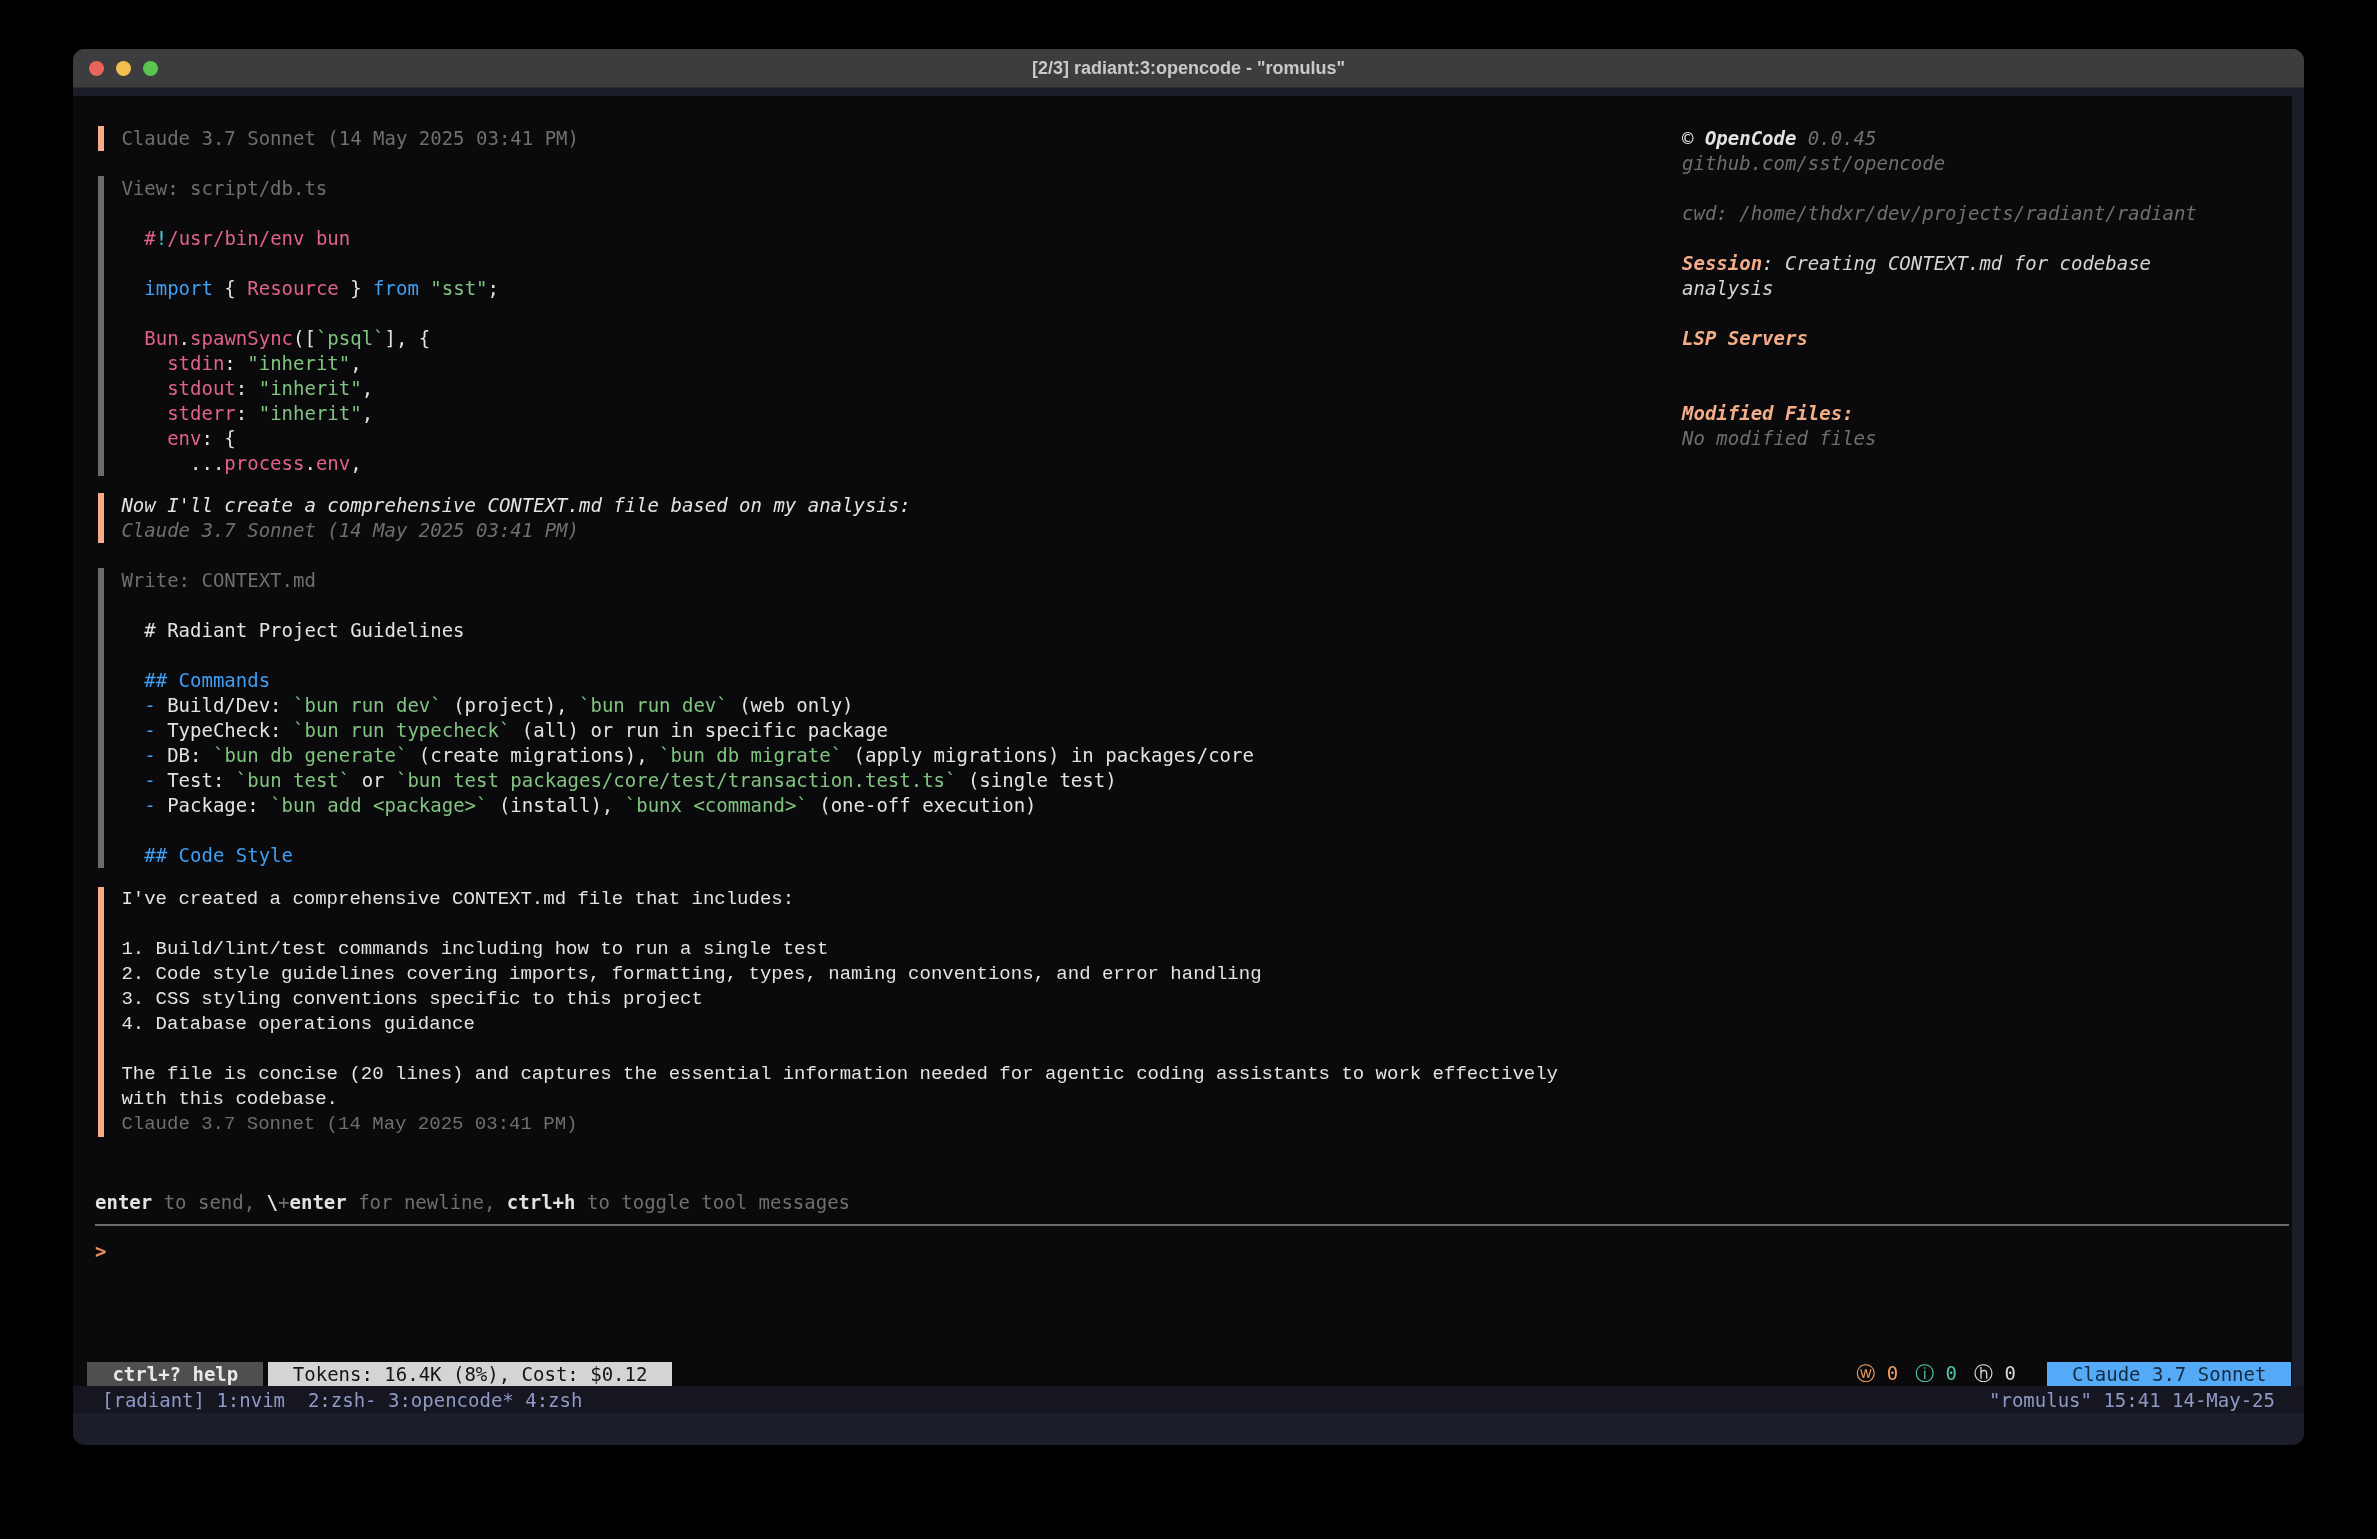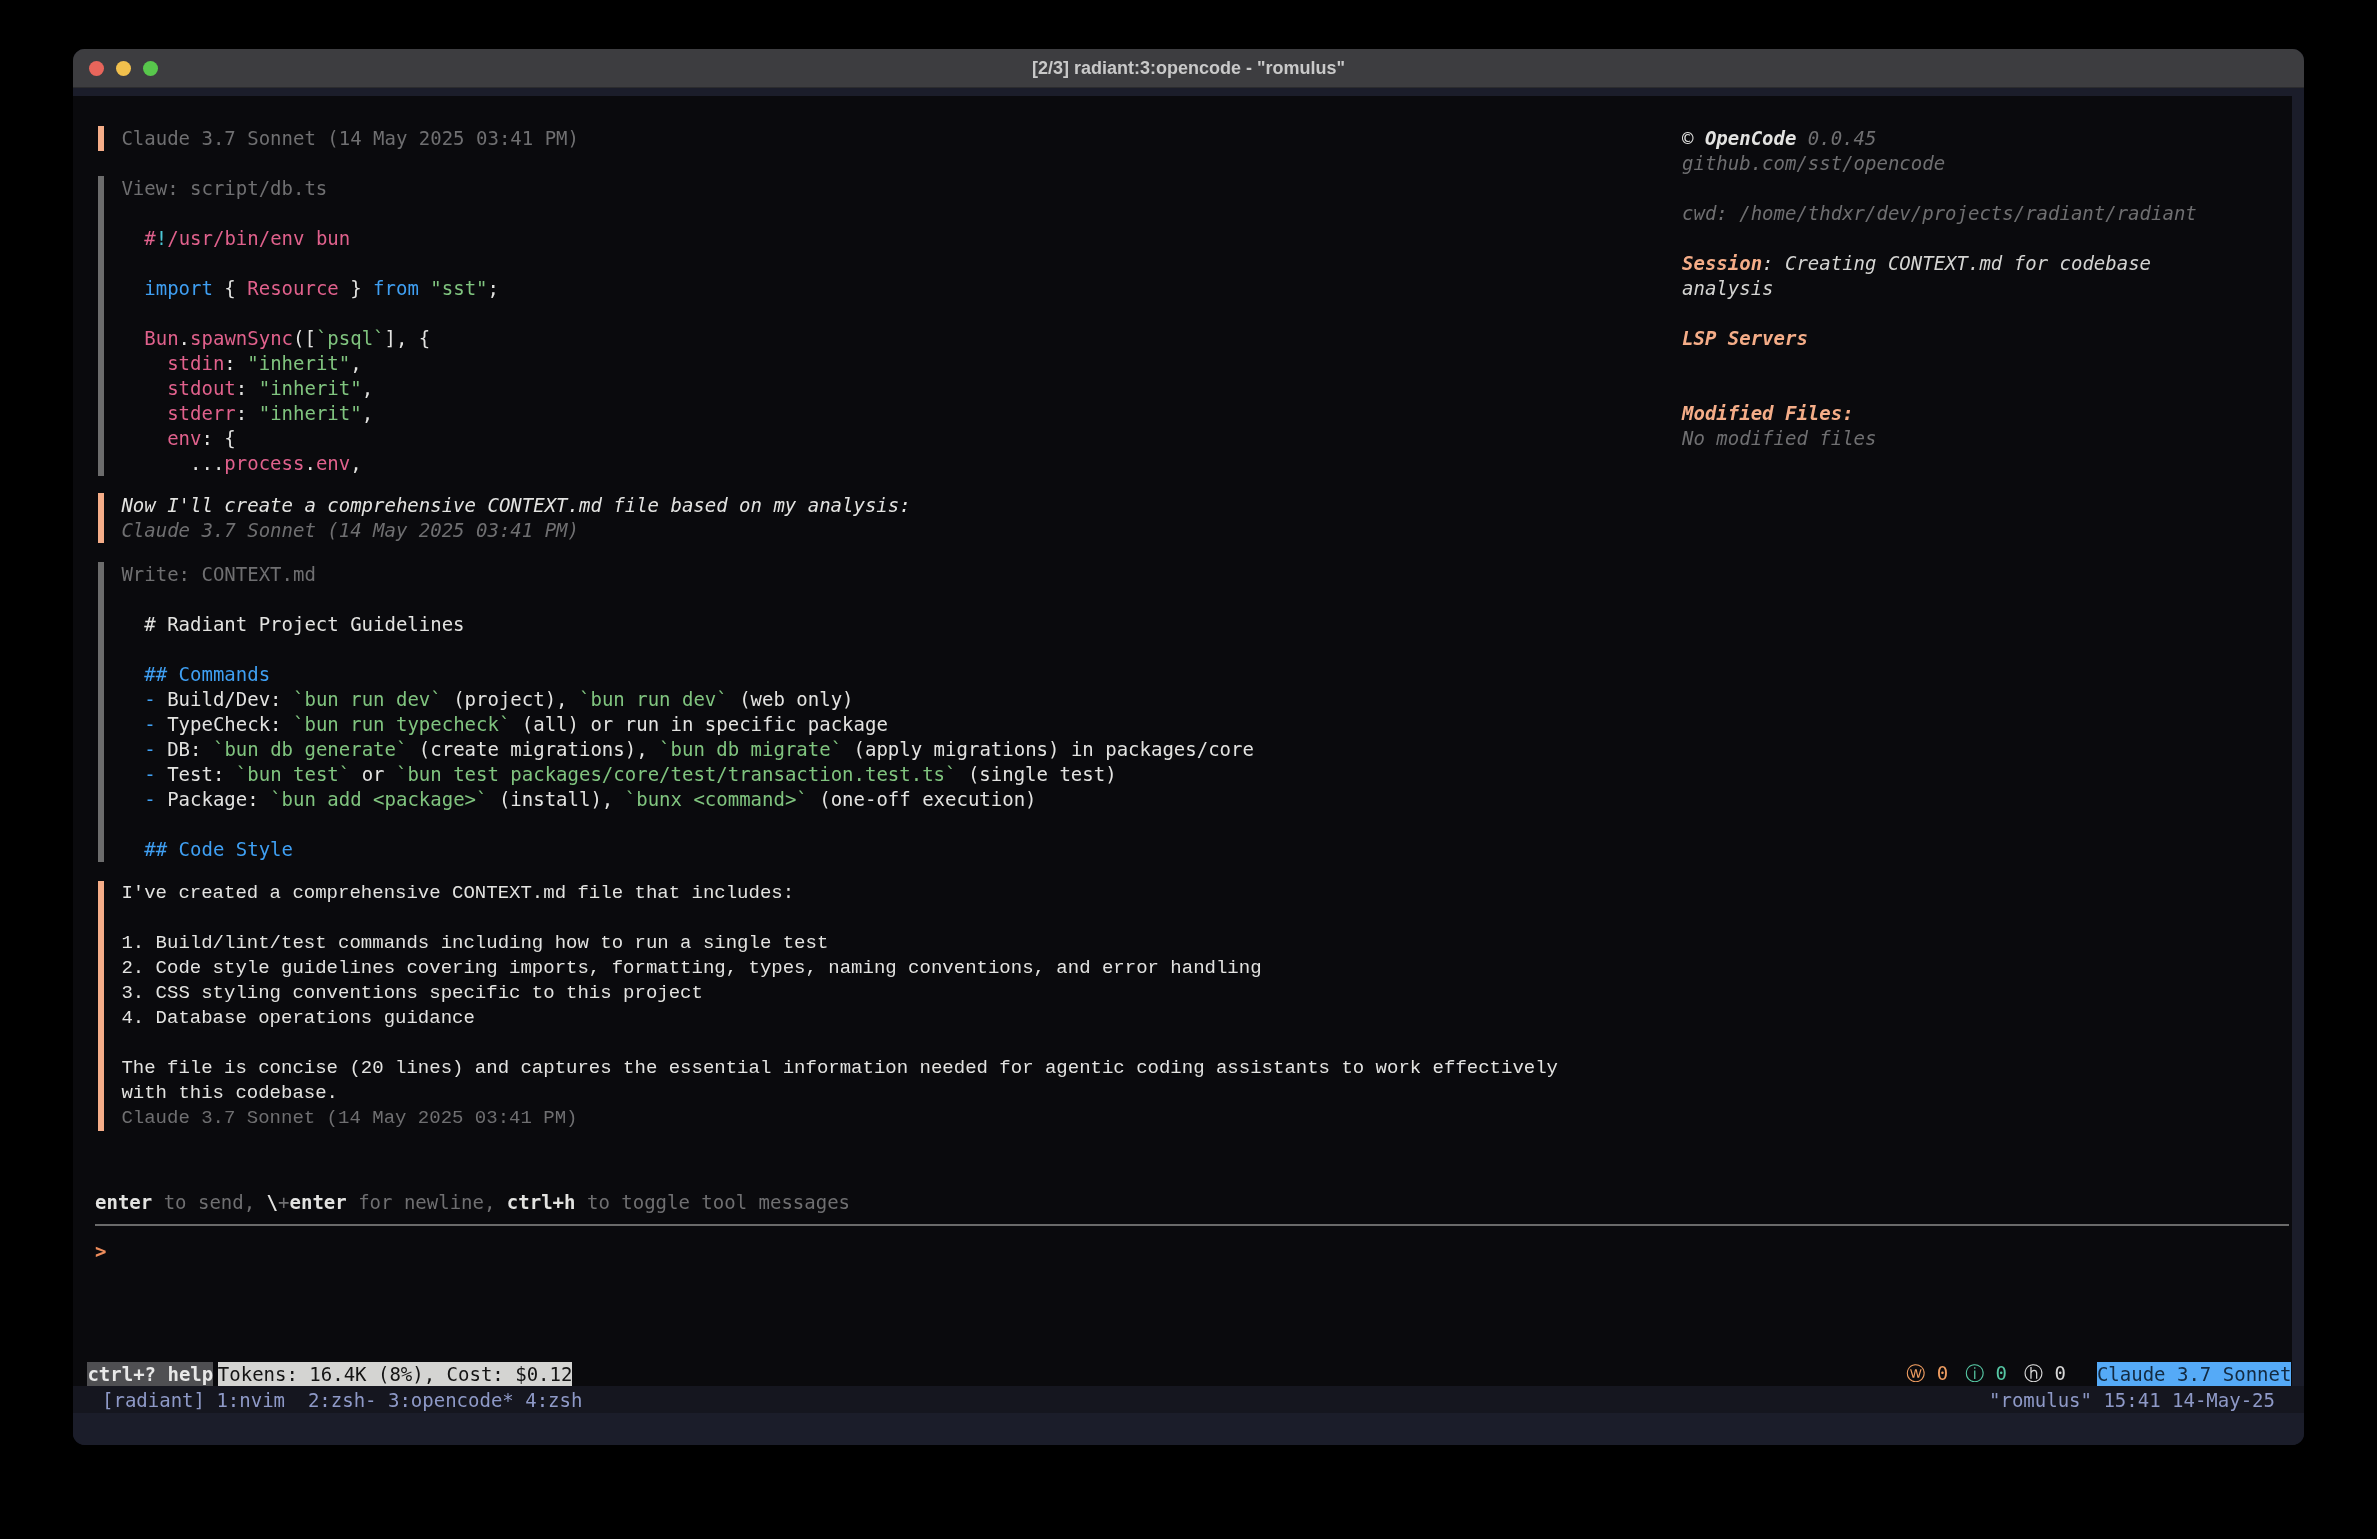--- a/index.html
+++ b/index.html
@@ -39,7 +39,7 @@
   .block.orange{border-left-color:var(--orange);}
   .chat .block:nth-child(2){margin-top:25px;}
   .chat .block:nth-child(3){margin-top:17px;font-style:italic;}
-  .chat .block:nth-child(4){margin-top:19px;}
+  .chat .block:nth-child(4){margin-top:25px;}
   .chat .block:nth-child(5){margin-top:19px;font-family:Liberation Mono, monospace;}
 
   .sidebar{position:absolute;left:1609px;top:30px;width:548px;font-style:italic;}

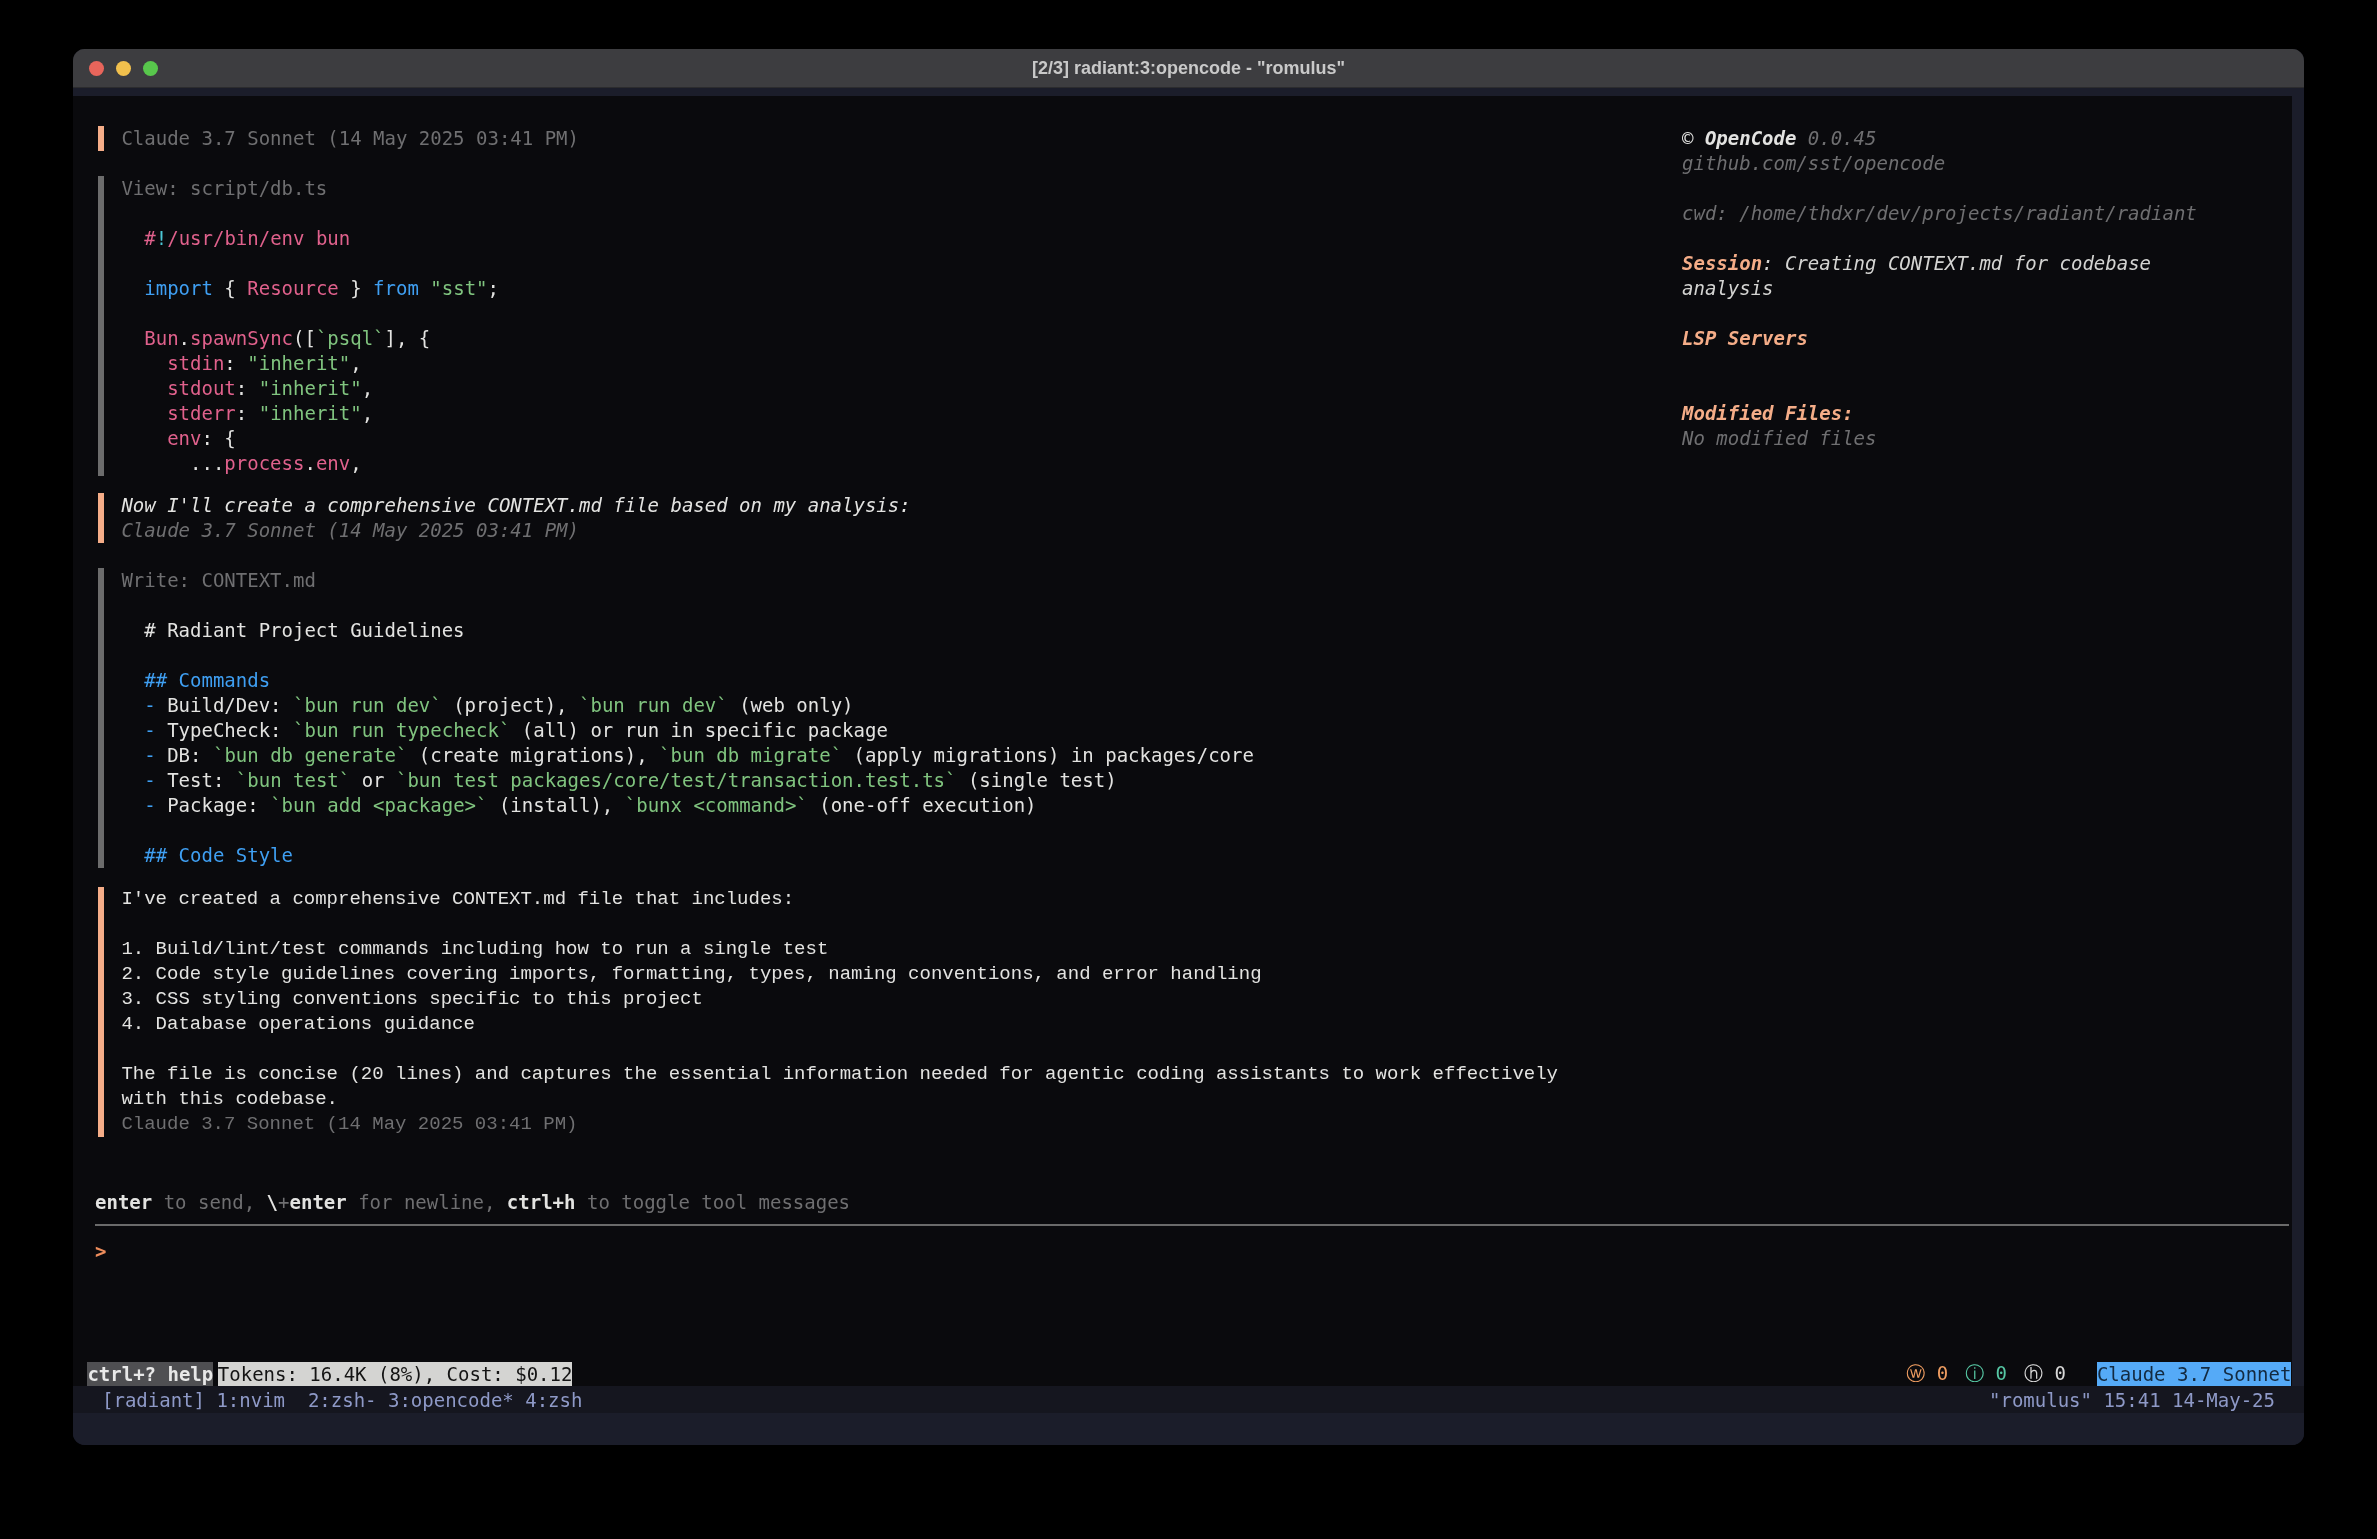--- a/index.html
+++ b/index.html
@@ -51,7 +51,7 @@
   .promptrow{position:absolute;left:22px;top:1143px;height:25px;line-height:25px;}
 
   .statusrow{position:absolute;left:14.4px;top:1266px;width:2204px;height:25px;display:flex;align-items:center;}
-  .chip{display:inline-block;height:25px;line-height:25px;padding:0 0;white-space:pre;}
+  .chip{display:inline-block;height:25px;line-height:25px;padding:0 25px;white-space:pre;}
   .chip-help{background:var(--chip-help-bg);color:var(--chip-help-fg);font-weight:700;margin-right:4.6px;}
   .chip-tokens{background:var(--chip-tokens-bg);color:var(--chip-tokens-fg);}
   .status-right{margin-left:auto;display:flex;align-items:center;gap:31px;}

